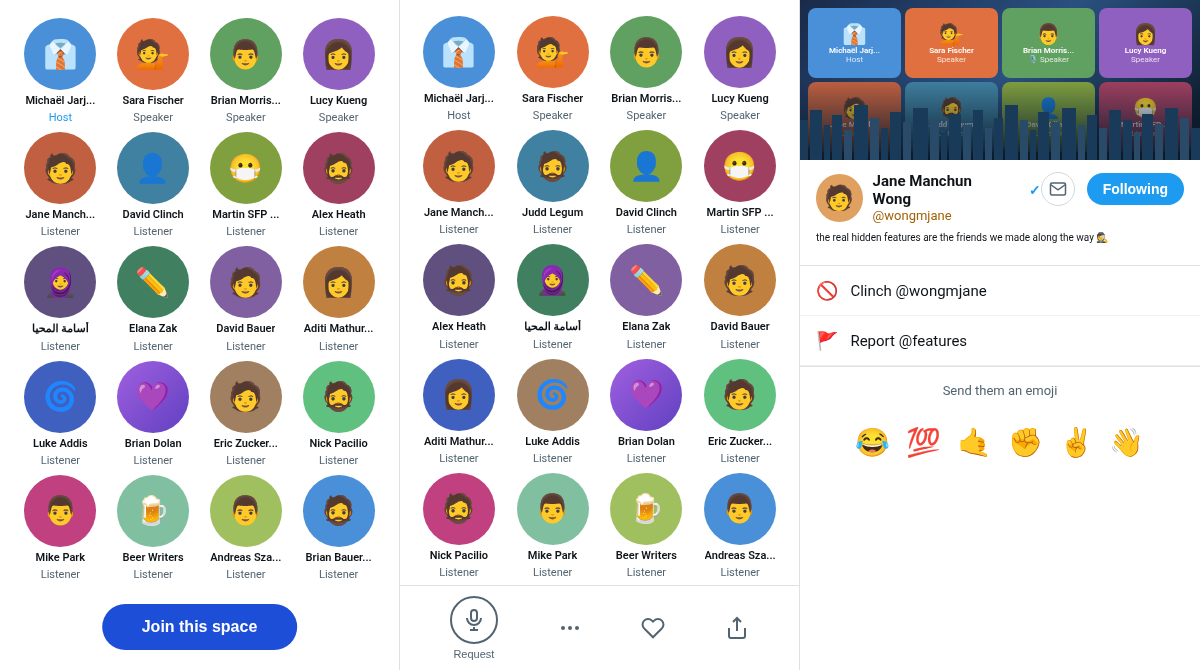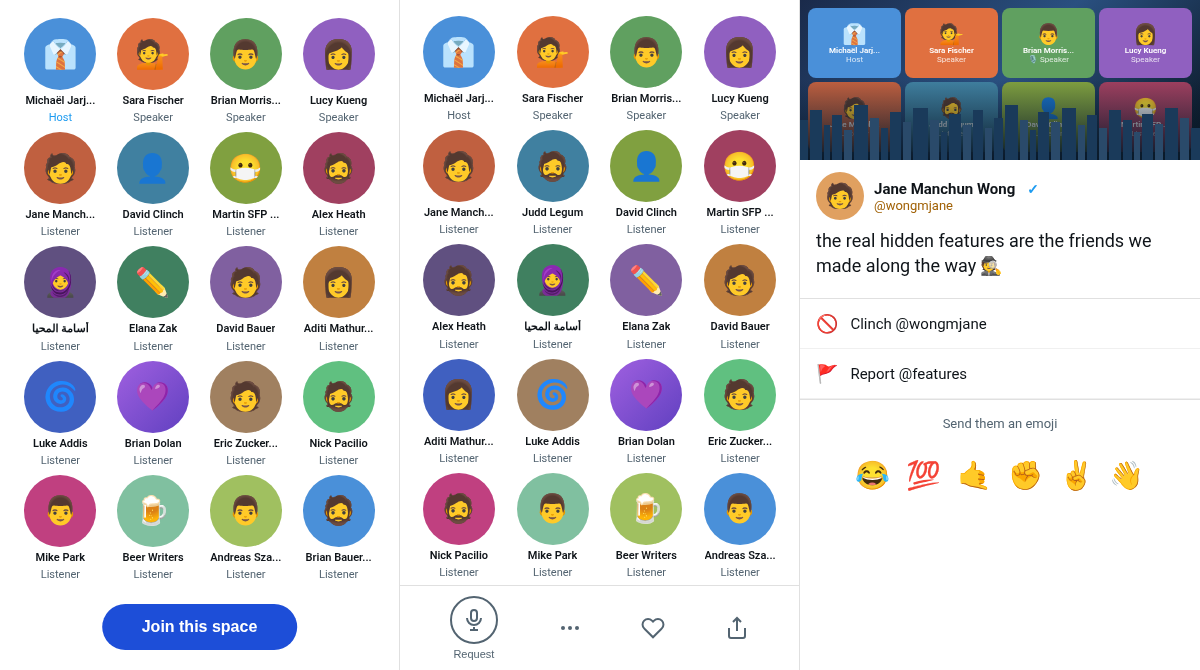--- a/index.html
+++ b/index.html
@@ -200,7 +200,7 @@
       color: #0f1419;
       display: flex;
       align-items: center;
-      gap: 12px;
+      gap: 20px;
     }
     .verified-badge {
       color: #1d9bf0;

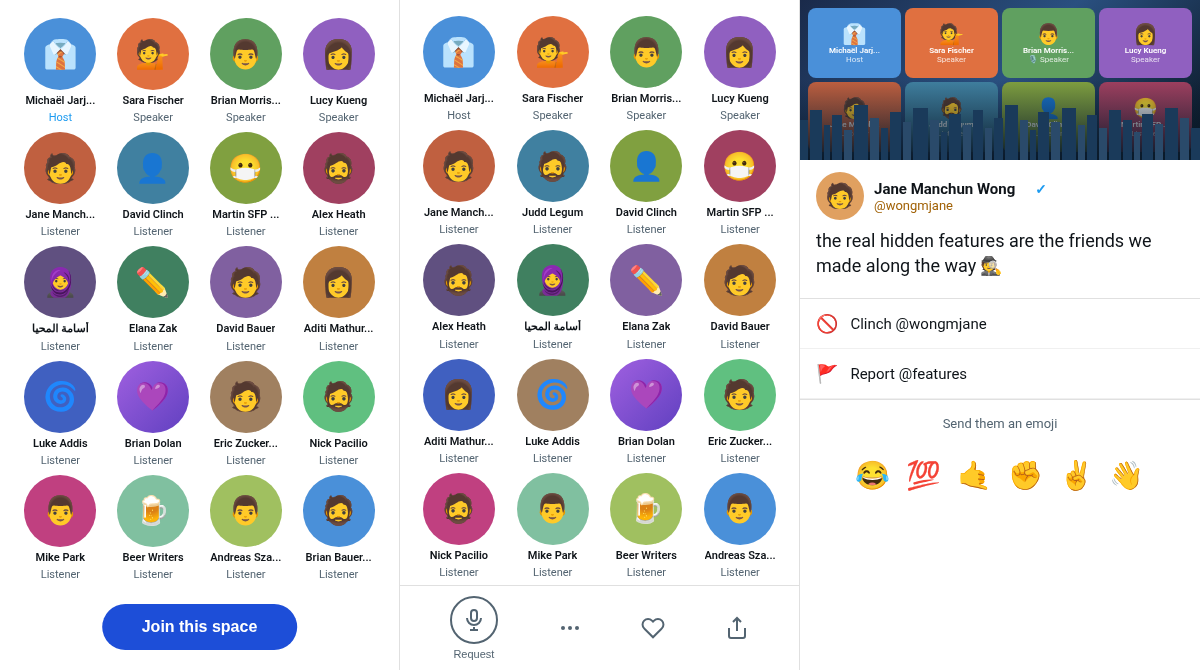--- a/index.html
+++ b/index.html
@@ -733,6 +733,15 @@
             <div class="profile-handle">@wongmjane</div>
           </div>
         </div>
+        <div class="profile-actions">
+          <button class="msg-btn">
+            <svg width="18" height="18" viewBox="0 0 24 24" fill="none" stroke="#536471" stroke-width="2">
+              <path d="M4 4h16c1.1 0 2 .9 2 2v12c0 1.1-.9 2-2 2H4c-1.1 0-2-.9-2-2V6c0-1.1.9-2 2-2z"></path>
+              <polyline points="22,6 12,13 2,6"></polyline>
+            </svg>
+          </button>
+          <button class="following-btn">Following</button>
+        </div>
       </div>
       <div class="profile-bio">the real hidden features are the friends we made along the way 🕵️</div>
     </div>

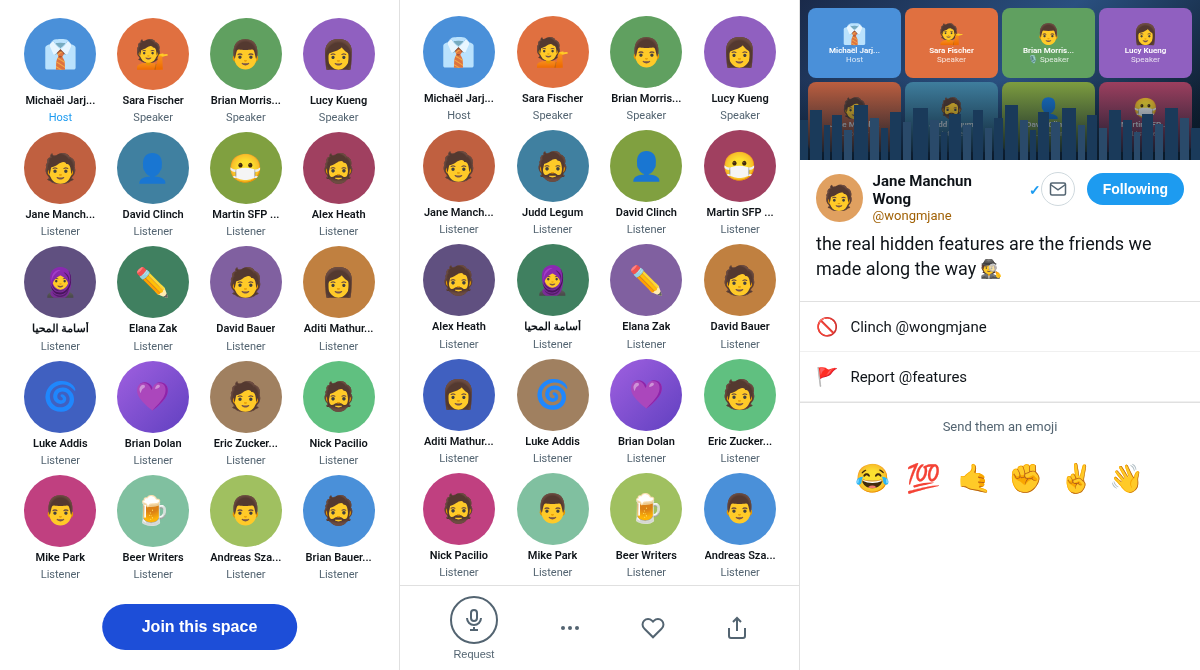--- a/index.html
+++ b/index.html
@@ -211,7 +211,7 @@
       color: #a16207;
     }
     .profile-bio {
-      font-size: 18px;
+      font-size: 10px;
       color: #0f1419;
       margin-bottom: 8px;
       line-height: 1.4;

